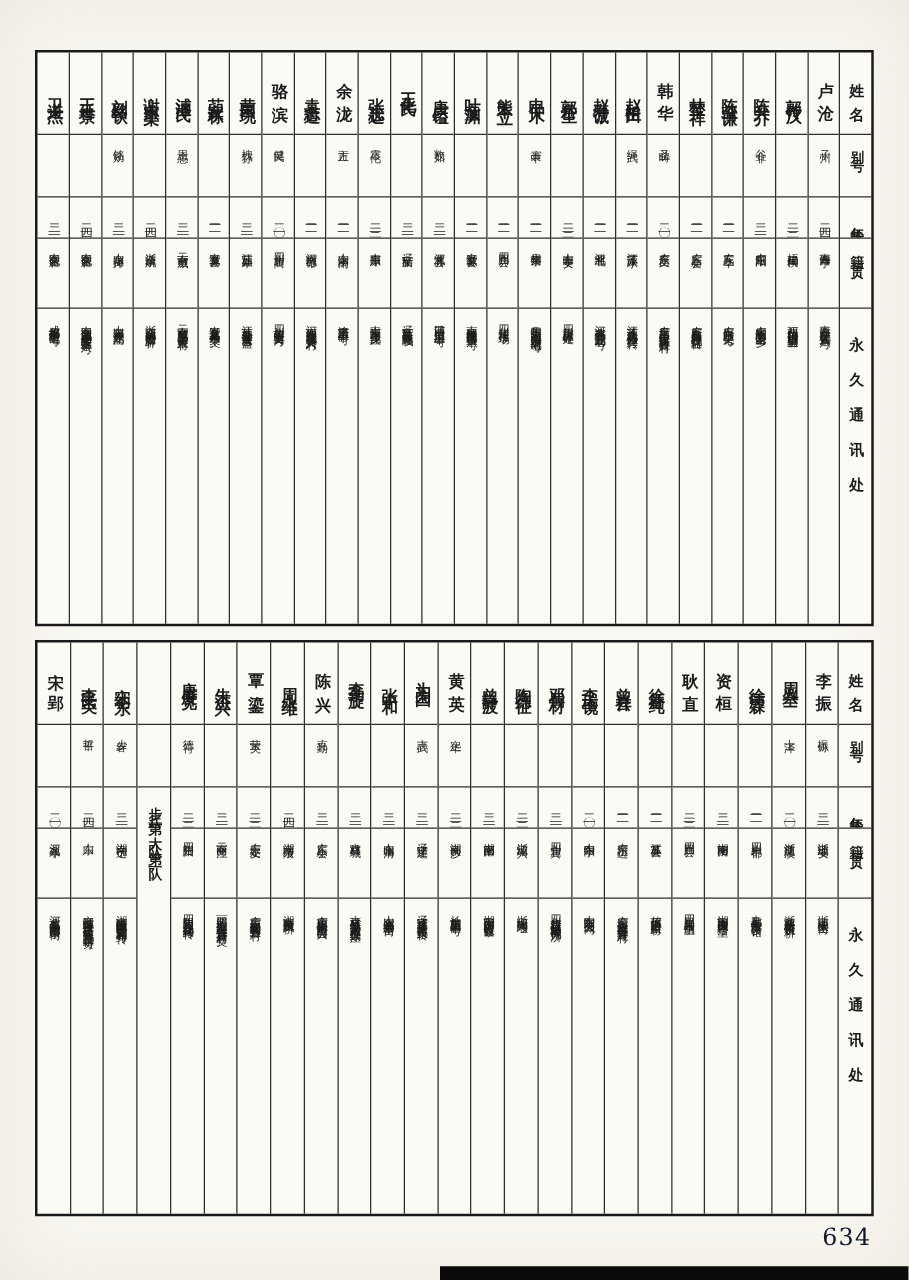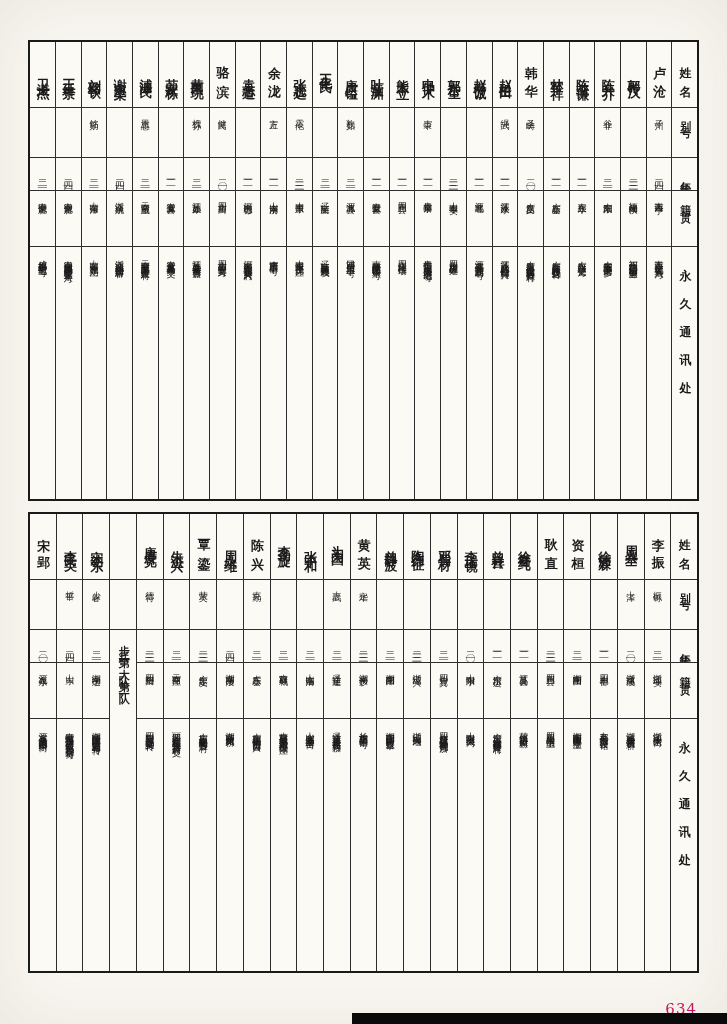--- a/index.html
+++ b/index.html
@@ -51,8 +51,8 @@
   .hdr-native{font-size:11px;font-weight:700;letter-spacing:9px;}
   .hdr-address{font-size:12px;font-weight:700;letter-spacing:28px;padding-top:6px;}
   .page-number{
-    position:absolute;right:30px;top:1000px;
-    font-size:15px;color:#be185d;letter-spacing:1px;
+    position:absolute;right:30px;top:979px;
+    font-size:19px;color:#0f172a;letter-spacing:1px;
   }
   .scan-bar{
     position:absolute;left:352px;right:0;bottom:0;height:11px;background:#0a0a0a;

